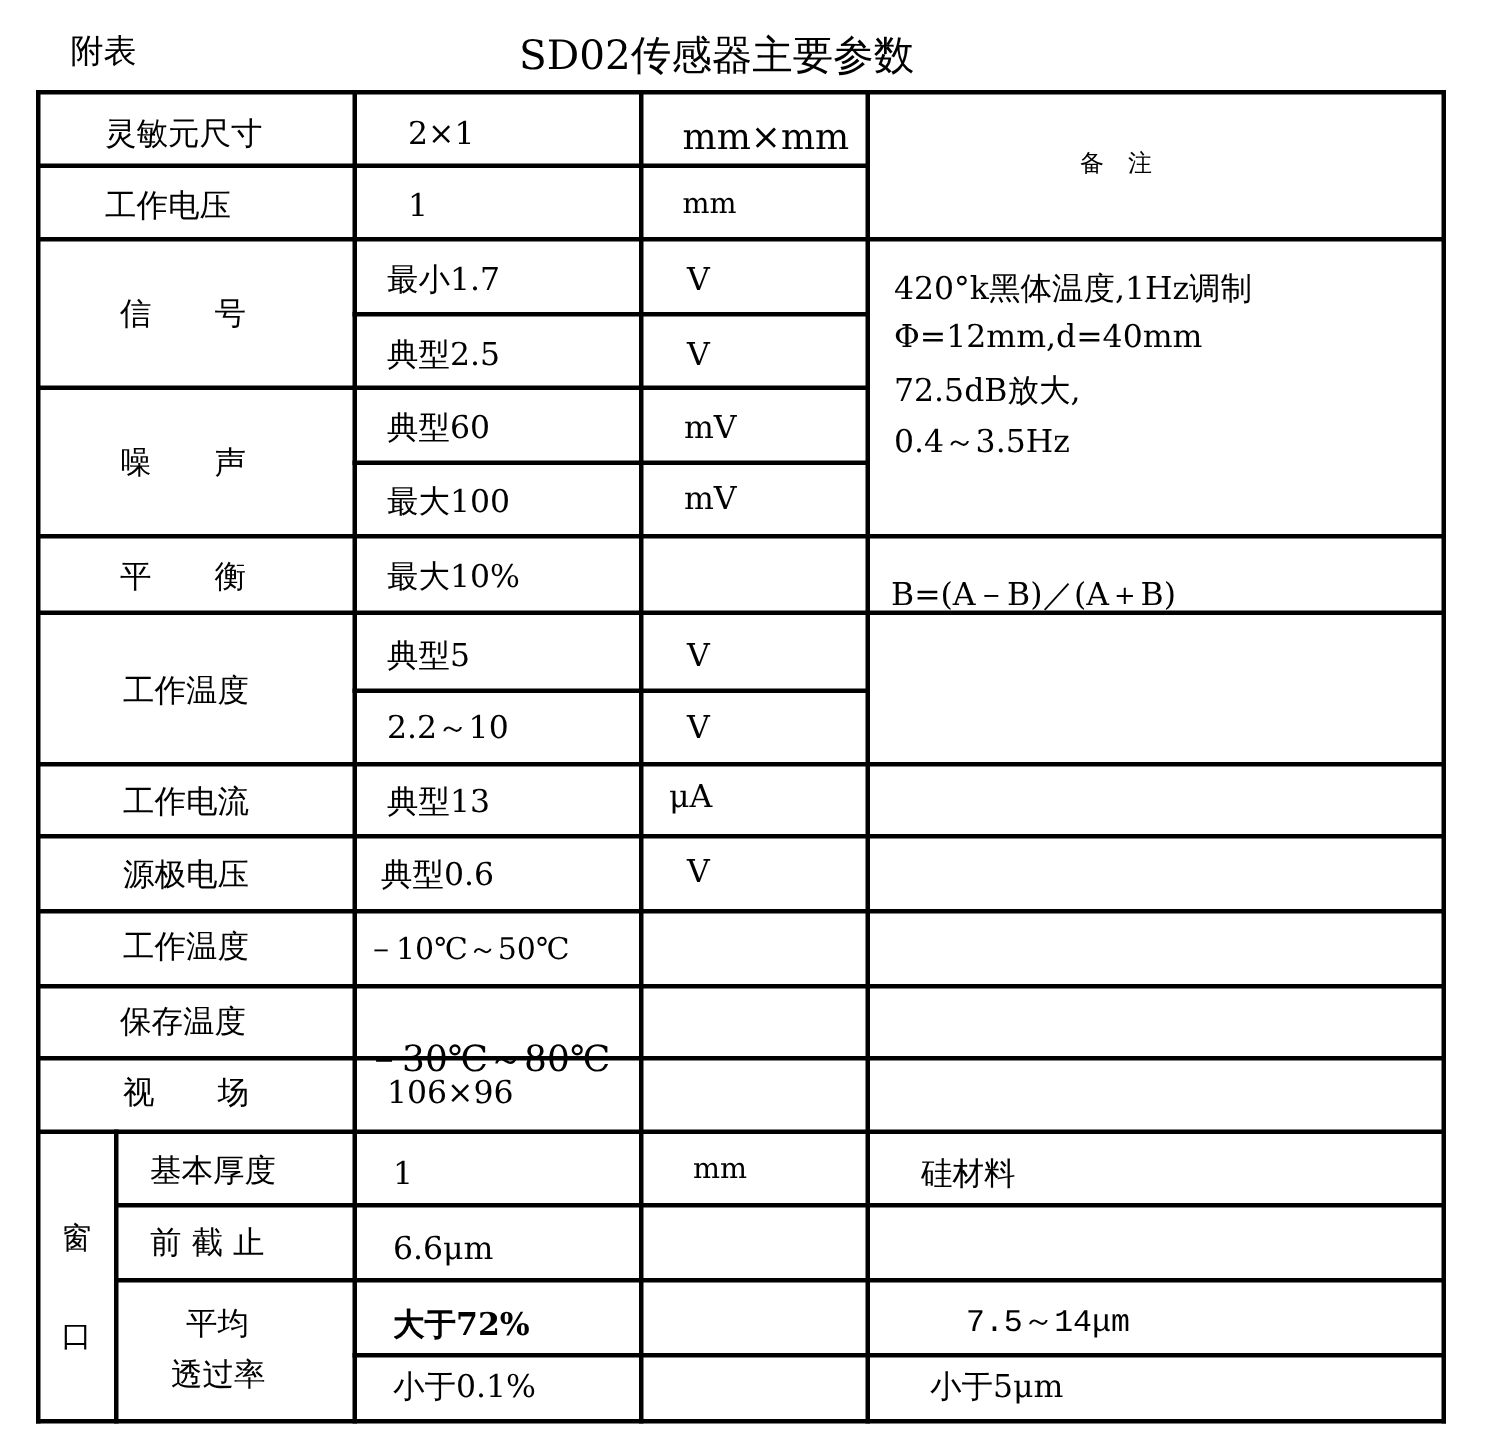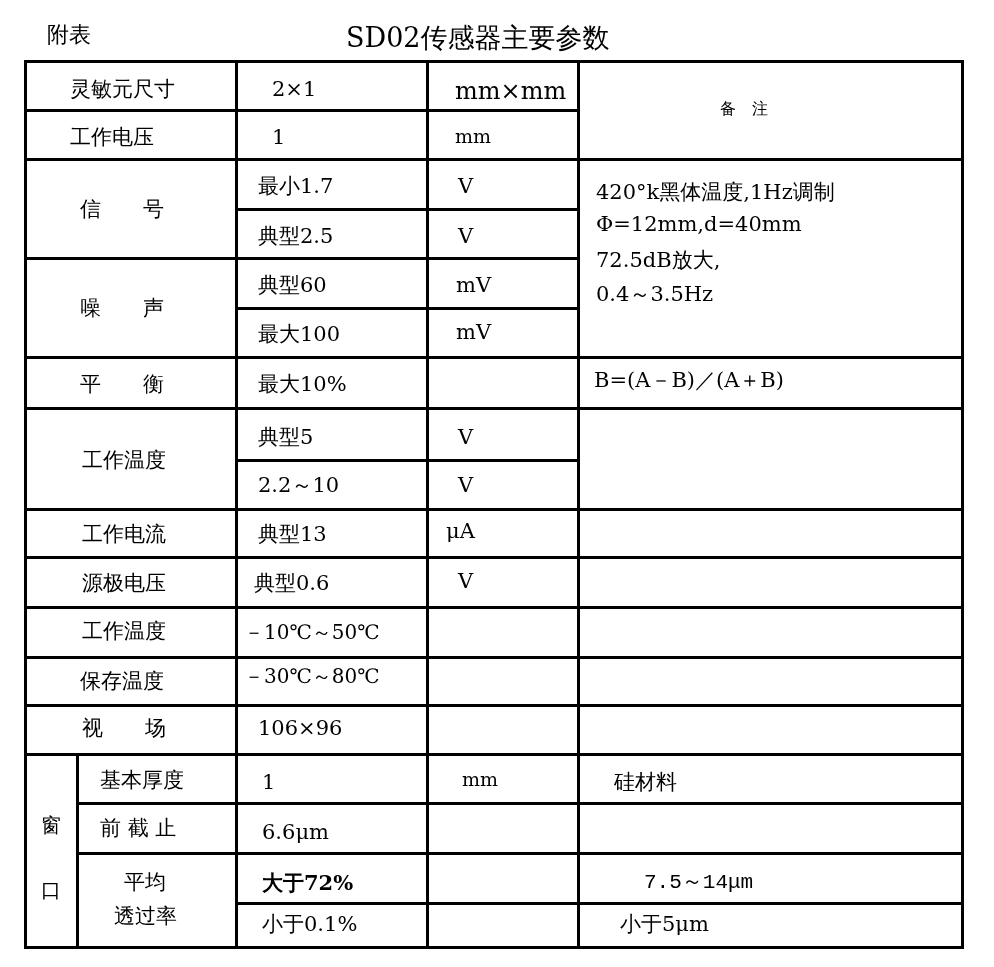--- a/index.html
+++ b/index.html
@@ -76,7 +76,7 @@
 
 <div class="t" style="left:80px;top:374px;">平　　衡</div>
 <div class="t" style="left:258px;top:374px;">最大10%</div>
-<div class="t" style="left:594px;top:370px;">B=(A－B)／(A＋B)</div>
+<div class="t" style="left:594px;top:386px;">B=(A－B)／(A＋B)</div>
 
 <div class="t" style="left:82px;top:450px;">工作温度</div>
 <div class="t" style="left:258px;top:427px;text-align:right;">典型5</div>

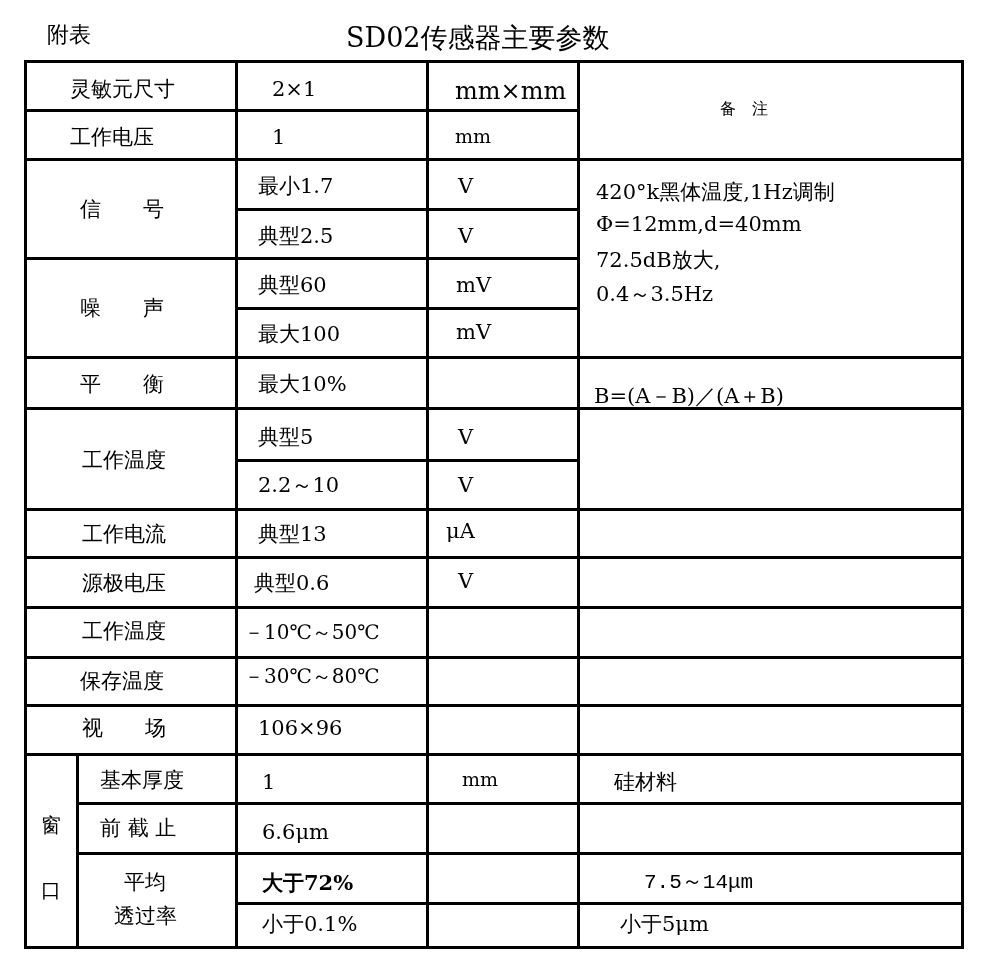--- a/index.html
+++ b/index.html
@@ -96,7 +96,7 @@
 <div class="t" style="left:244px;top:622px;font-size:20px;">－10℃～50℃</div>
 
 <div class="t" style="left:80px;top:671px;">保存温度</div>
-<div class="t" style="left:244px;top:666px;font-size:20px;">－30℃～80℃</div>
+<div class="t" style="left:244px;top:694px;font-size:24px;">－30℃～80℃</div>
 
 <div class="t" style="left:82px;top:718px;">视　　场</div>
 <div class="t" style="left:258px;top:718px;">106×96</div>

